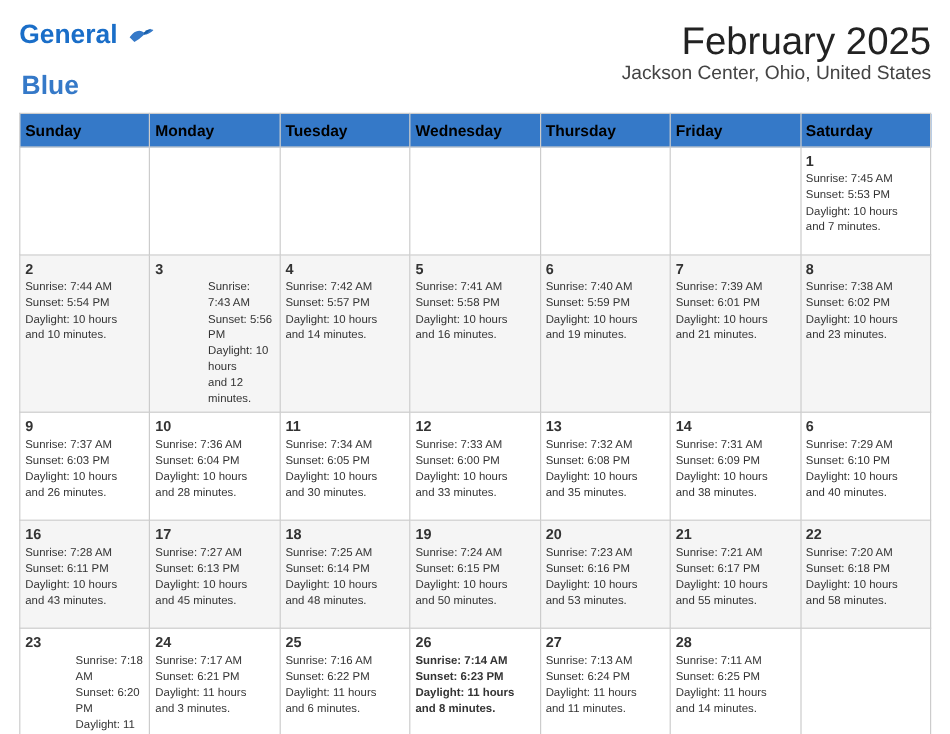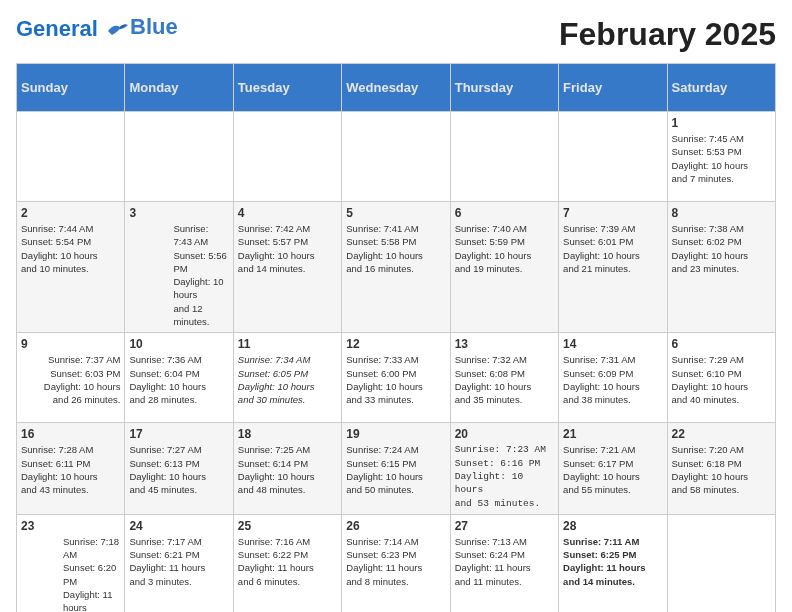--- a/index.html
+++ b/index.html
@@ -18,8 +18,9 @@
     }
     .logo {
       display: flex;
-      flex-direction: row;
-      align-items: center;
+      flex-direction: column;
+      align-items: flex-start;
+      gap: 20px;
     }
     .logo-row {
       display: flex;

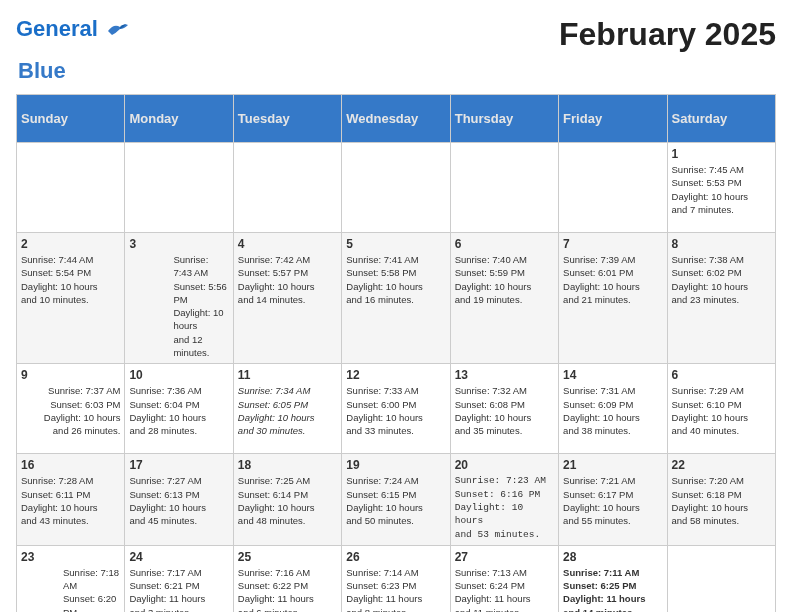--- a/index.html
+++ b/index.html
@@ -31,7 +31,7 @@
     }
     .title-area h1 {
       font-size: 32px;
-      font-weight: bold;
+      font-weight: normal;
       color: #222;
     }
     .title-area h2 {

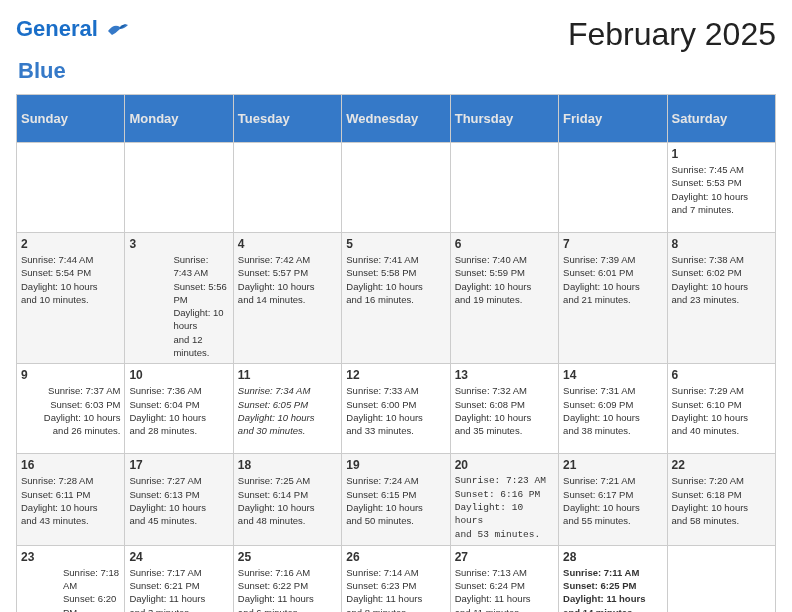--- a/index.html
+++ b/index.html
@@ -99,6 +99,7 @@
   </div>
   <div class="title-area">
     <h1>February 2025</h1>
+    <h2>Jackson Center, Ohio, United States</h2>
   </div>
 </div>
 

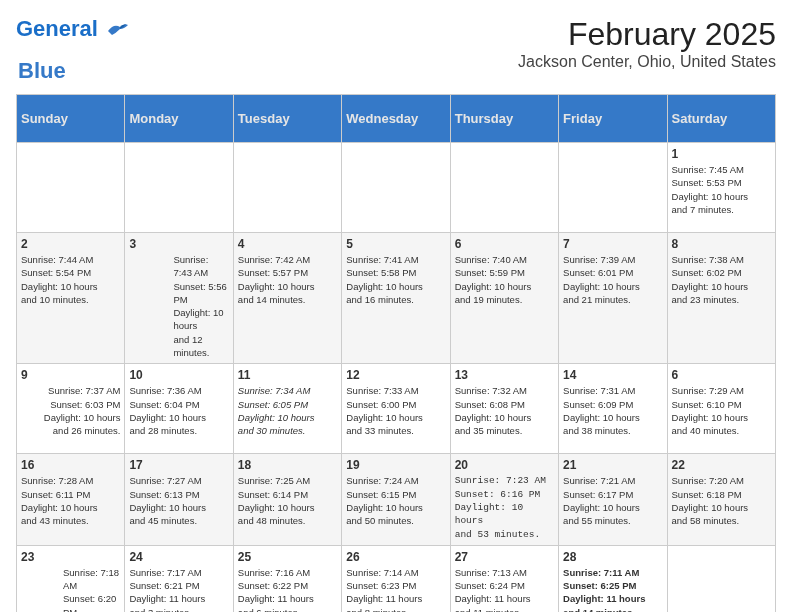--- a/index.html
+++ b/index.html
@@ -46,10 +46,10 @@
     }
     .calendar th {
       background-color: #3579c8;
-      color: #e5e5e5;
+      color: #000000;
       font-size: 13px;
       font-weight: bold;
-      padding: 16px 4px;
+      padding: 6px 4px;
       text-align: left;
       border: 1px solid #ccc;
     }

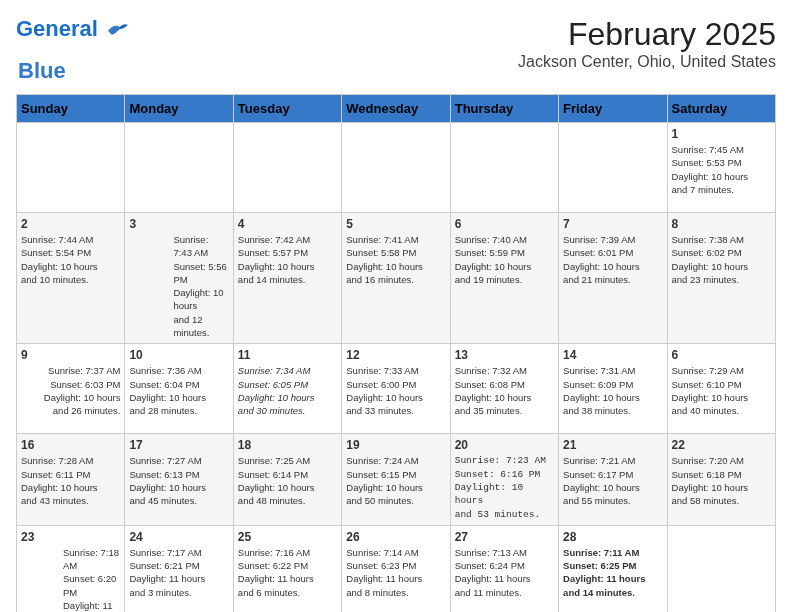--- a/index.html
+++ b/index.html
@@ -185,7 +185,7 @@
       <tr>
         <td>
           <span class="day-num">9</span>
-          <div class="day-info" style="white-space: pre-line; text-align: right;">Sunrise: 7:37 AM
+          <div class="day-info" style="white-space: pre-line;">Sunrise: 7:37 AM
 Sunset: 6:03 PM
 Daylight: 10 hours
 and 26 minutes.</div>

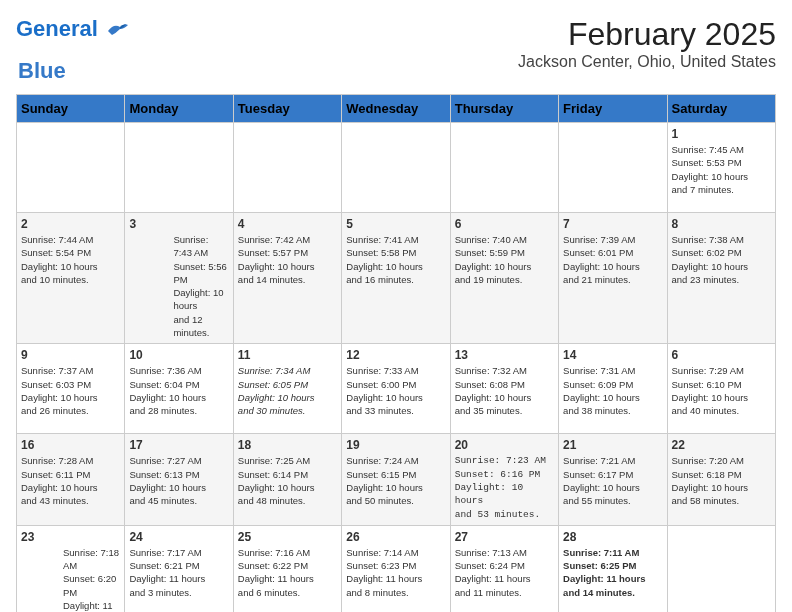--- a/index.html
+++ b/index.html
@@ -199,7 +199,7 @@
         </td>
         <td>
           <span class="day-num">11</span>
-          <div class="day-info" style="white-space: pre-line; font-style: italic;">Sunrise: 7:34 AM
+          <div class="day-info" style="white-space: pre-line;">Sunrise: 7:34 AM
 Sunset: 6:05 PM
 Daylight: 10 hours
 and 30 minutes.</div>

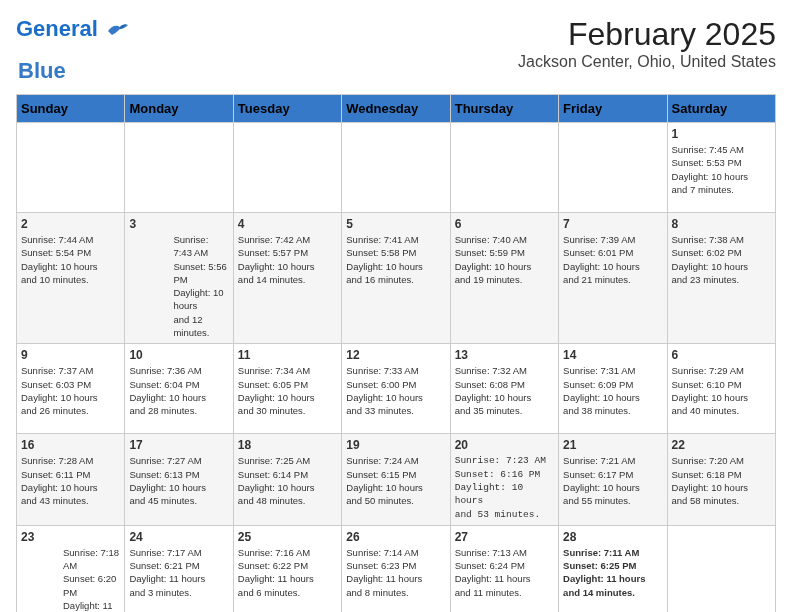--- a/index.html
+++ b/index.html
@@ -264,7 +264,7 @@
         </td>
         <td>
           <span class="day-num">20</span>
-          <div class="day-info" style="white-space: pre-line; font-family: Liberation Mono, monospace;">Sunrise: 7:23 AM
+          <div class="day-info" style="white-space: pre-line;">Sunrise: 7:23 AM
 Sunset: 6:16 PM
 Daylight: 10 hours
 and 53 minutes.</div>

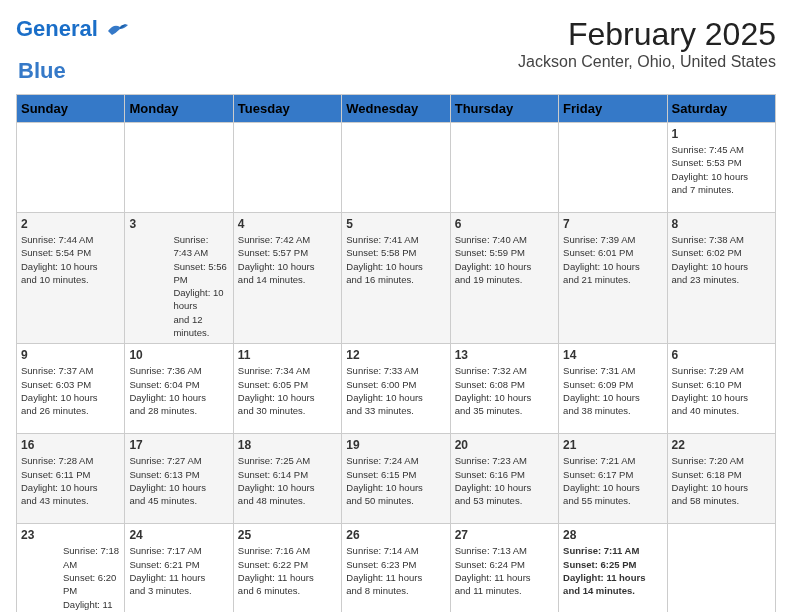--- a/index.html
+++ b/index.html
@@ -308,7 +308,7 @@
         </td>
         <td>
           <span class="day-num">26</span>
-          <div class="day-info" style="white-space: pre-line;">Sunrise: 7:14 AM
+          <div class="day-info" style="white-space: pre-line; font-weight: bold;">Sunrise: 7:14 AM
 Sunset: 6:23 PM
 Daylight: 11 hours
 and 8 minutes.</div>

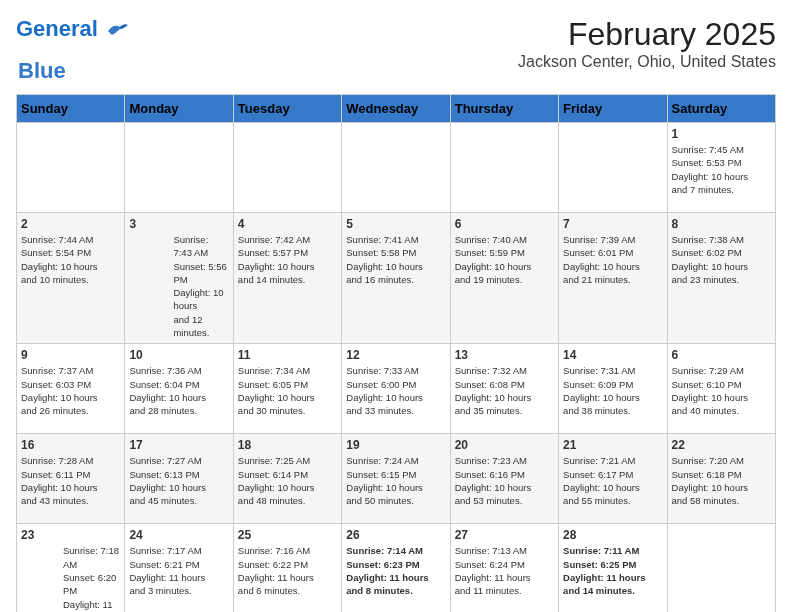--- a/index.html
+++ b/index.html
@@ -322,7 +322,7 @@
         </td>
         <td>
           <span class="day-num">28</span>
-          <div class="day-info" style="white-space: pre-line; font-weight: bold;">Sunrise: 7:11 AM
+          <div class="day-info" style="white-space: pre-line;">Sunrise: 7:11 AM
 Sunset: 6:25 PM
 Daylight: 11 hours
 and 14 minutes.</div>

